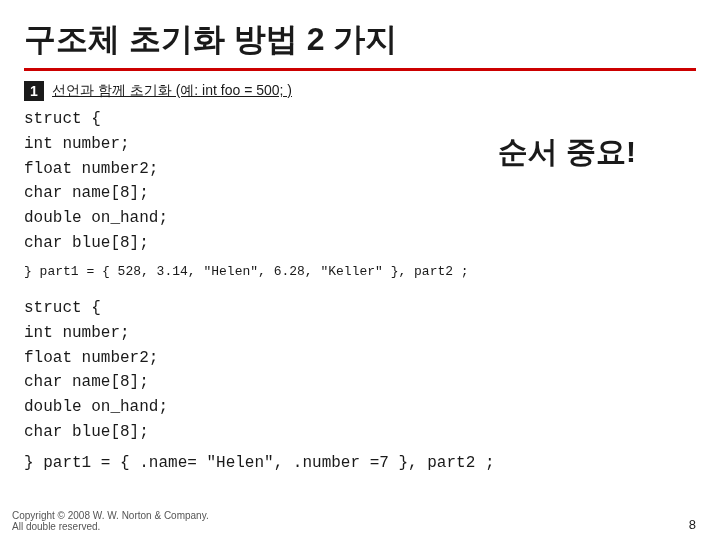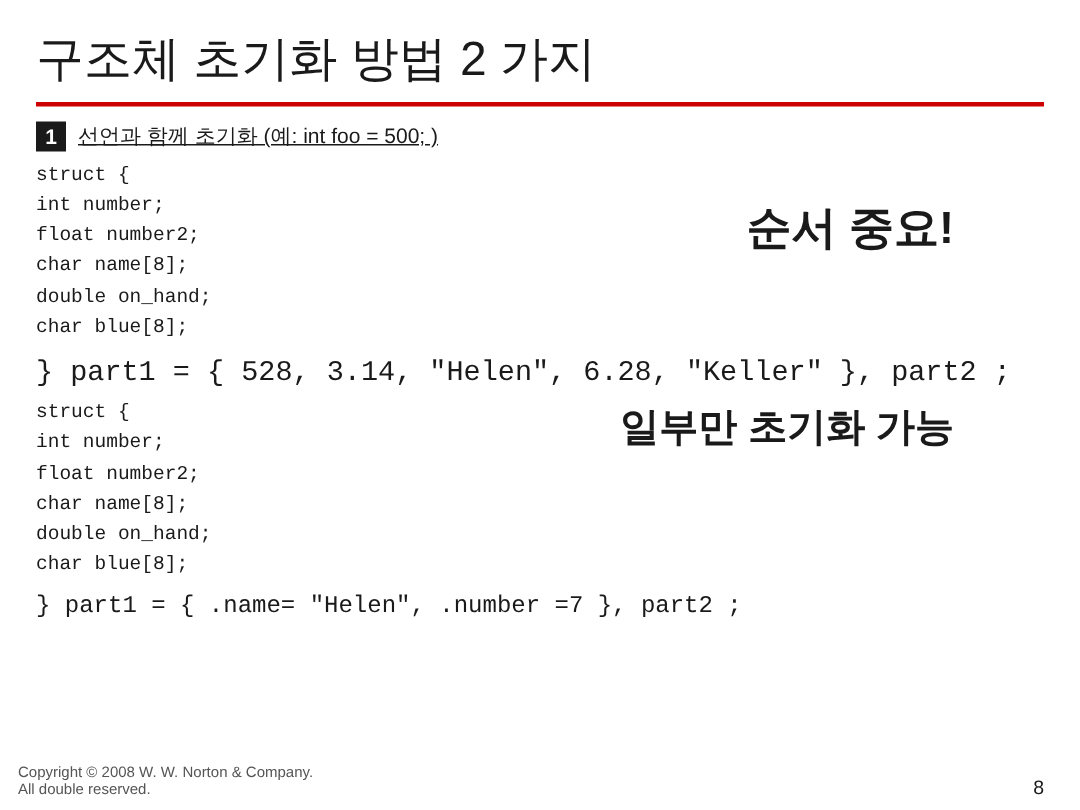--- a/index.html
+++ b/index.html
@@ -25,7 +25,7 @@
 
     .title {
       font-size: 32px;
-      font-weight: normal;
+      font-weight: bold;
       color: #1a1a1a;
       margin-bottom: 6px;
       font-family: Arial, sans-serif;

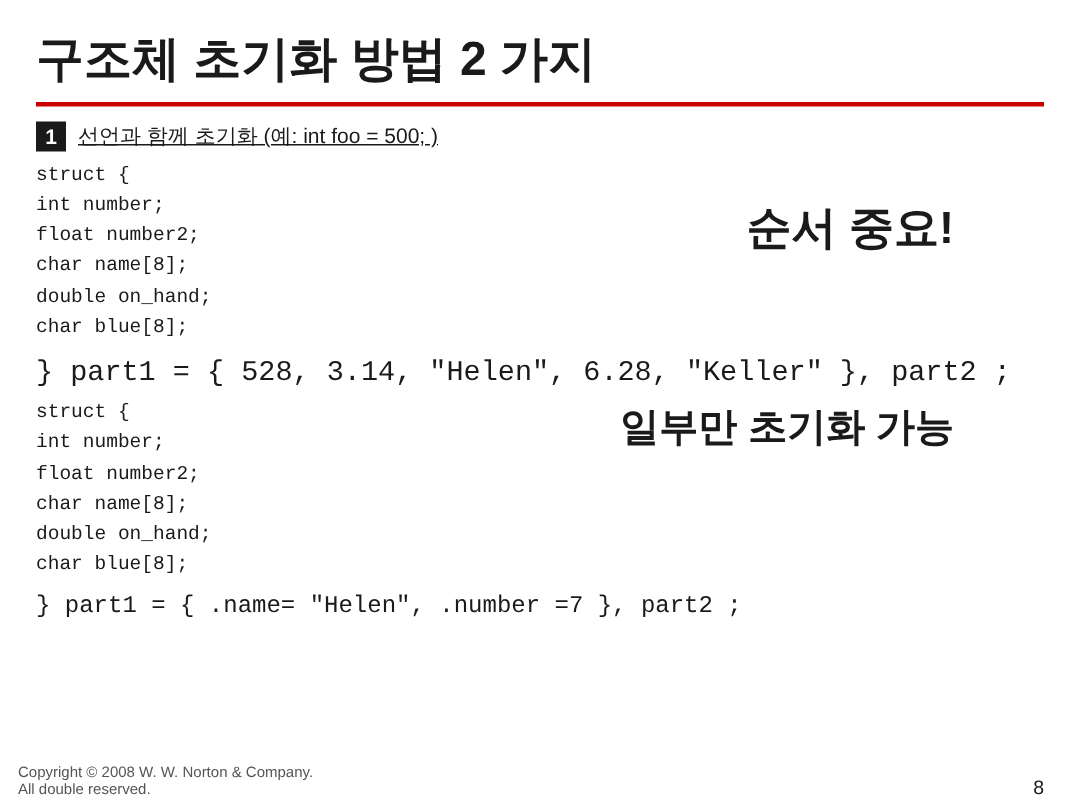--- a/index.html
+++ b/index.html
@@ -67,7 +67,7 @@
 
     .code-block {
       font-family: 'Courier New', Courier, monospace;
-      font-size: 13px;
+      font-size: 16px;
       color: #1a1a1a;
       line-height: 1.55;
       margin-bottom: 4px;

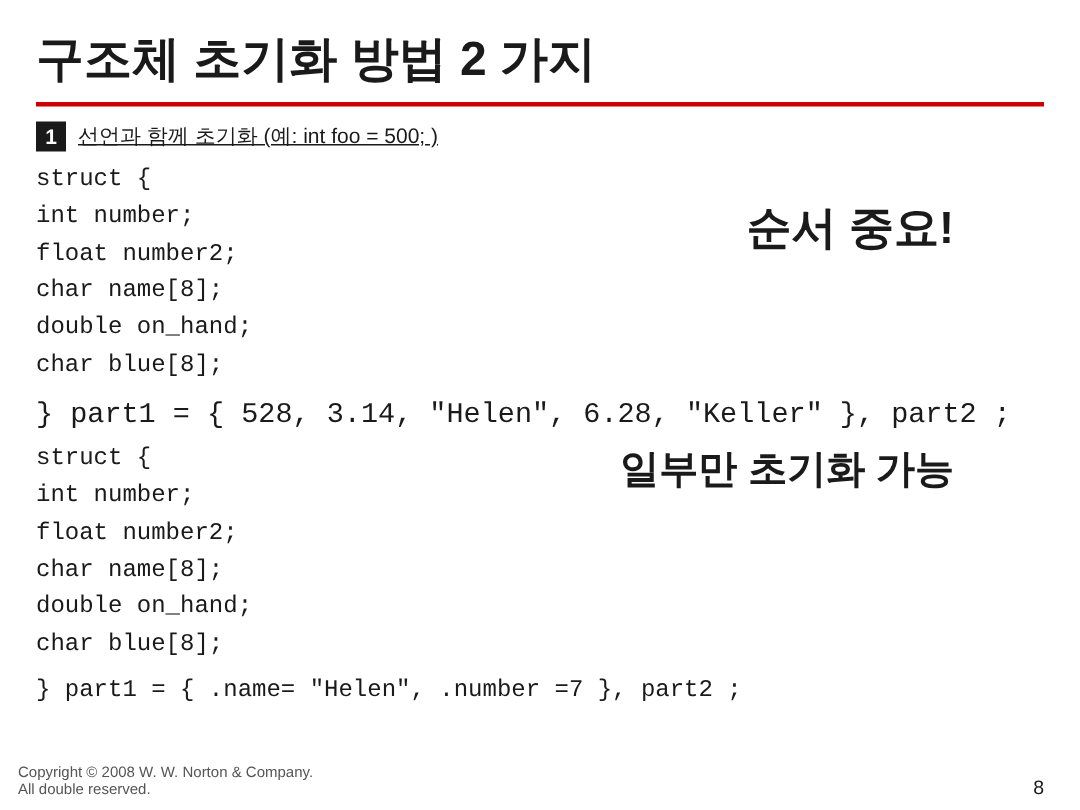--- a/index.html
+++ b/index.html
@@ -137,7 +137,7 @@
     <div class="big-korean" style="top: 25px; right: 60px; font-size: 30px;">순서 중요!</div>
   </div>
 
-  <div class="code-block" style="margin-bottom: 2px; font-size: 19px;">
+  <div class="code-block" style="margin-bottom: 14px; font-size: 13px;">
     <span>} part1 = { 528, 3.14,  "Helen",  6.28,  "Keller" }, part2 ;</span>
   </div>
 

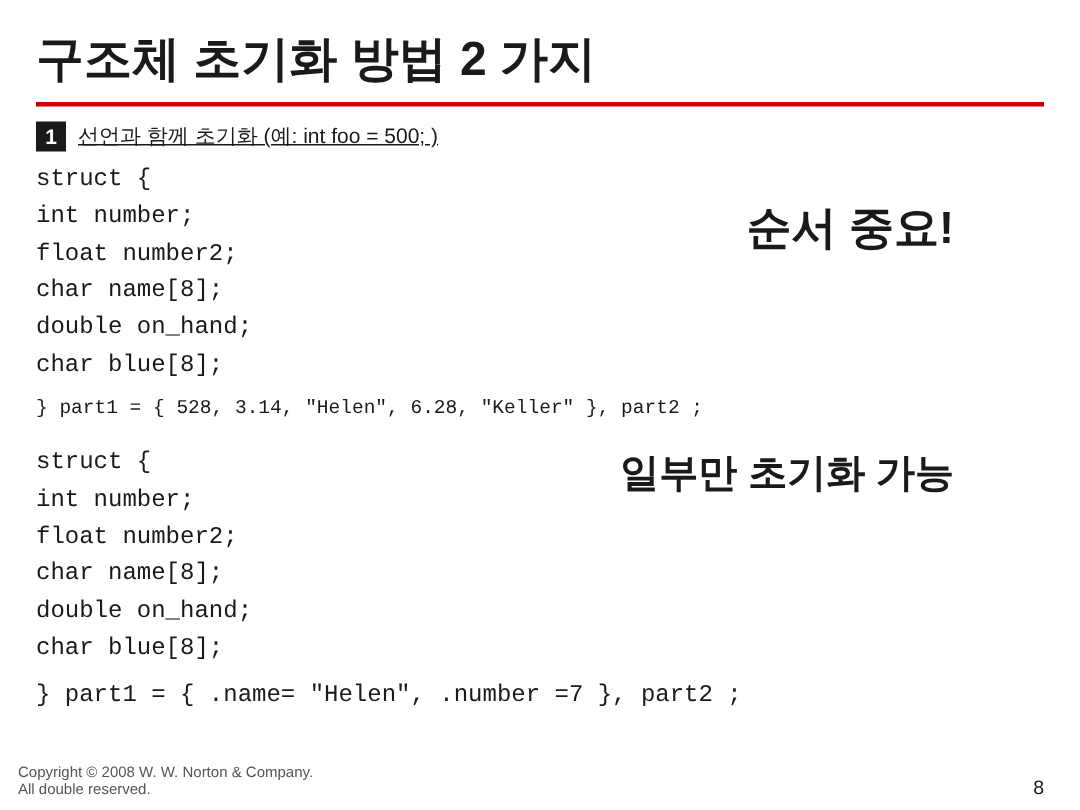--- a/index.html
+++ b/index.html
@@ -151,7 +151,6 @@
       <div>        char     blue[8];</div>
     </div>
     <div style="position:absolute; top: 2px; right: 60px;">
-      <div class="big-korean" style="position:relative; font-size: 26px;">일부만 초기화 가능</div>
     </div>
   </div>
 

